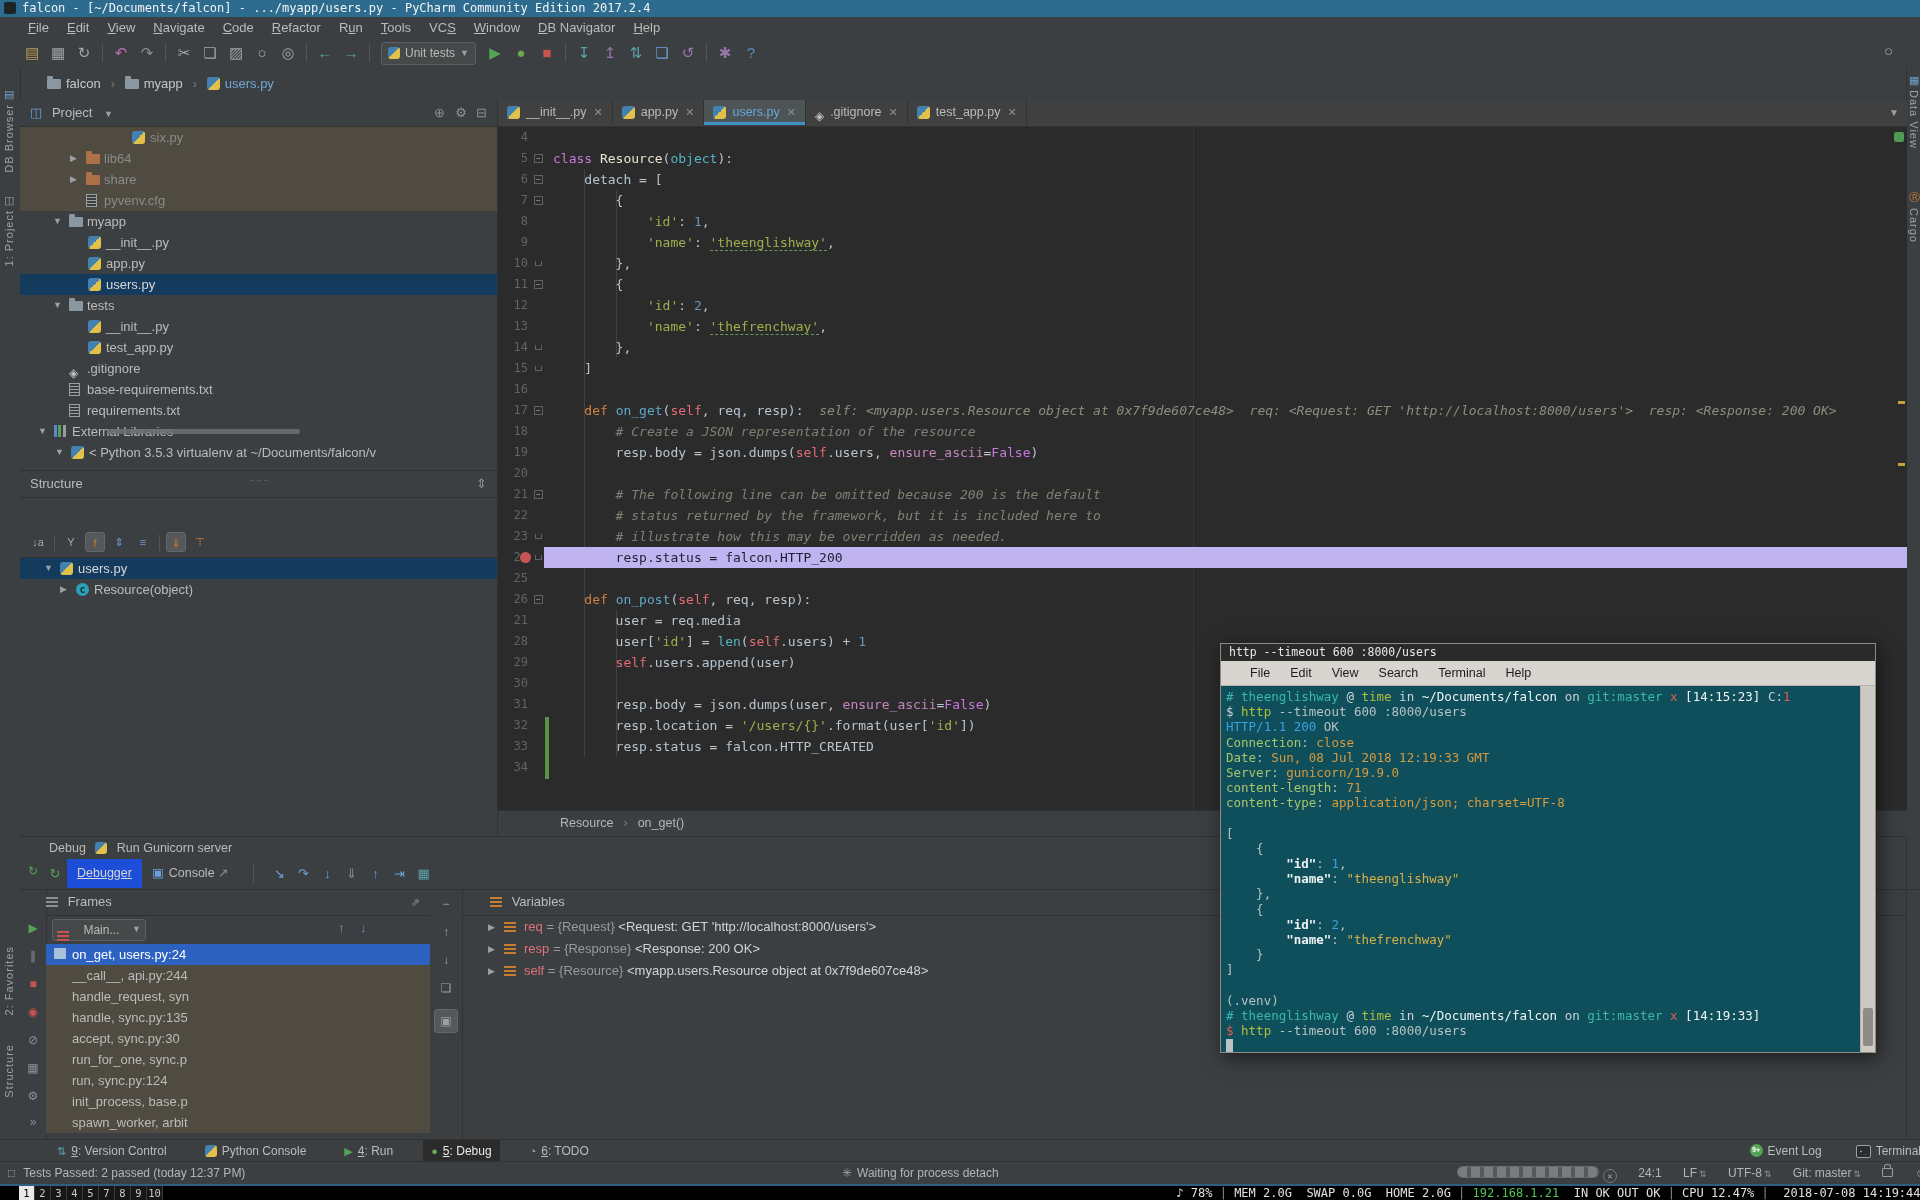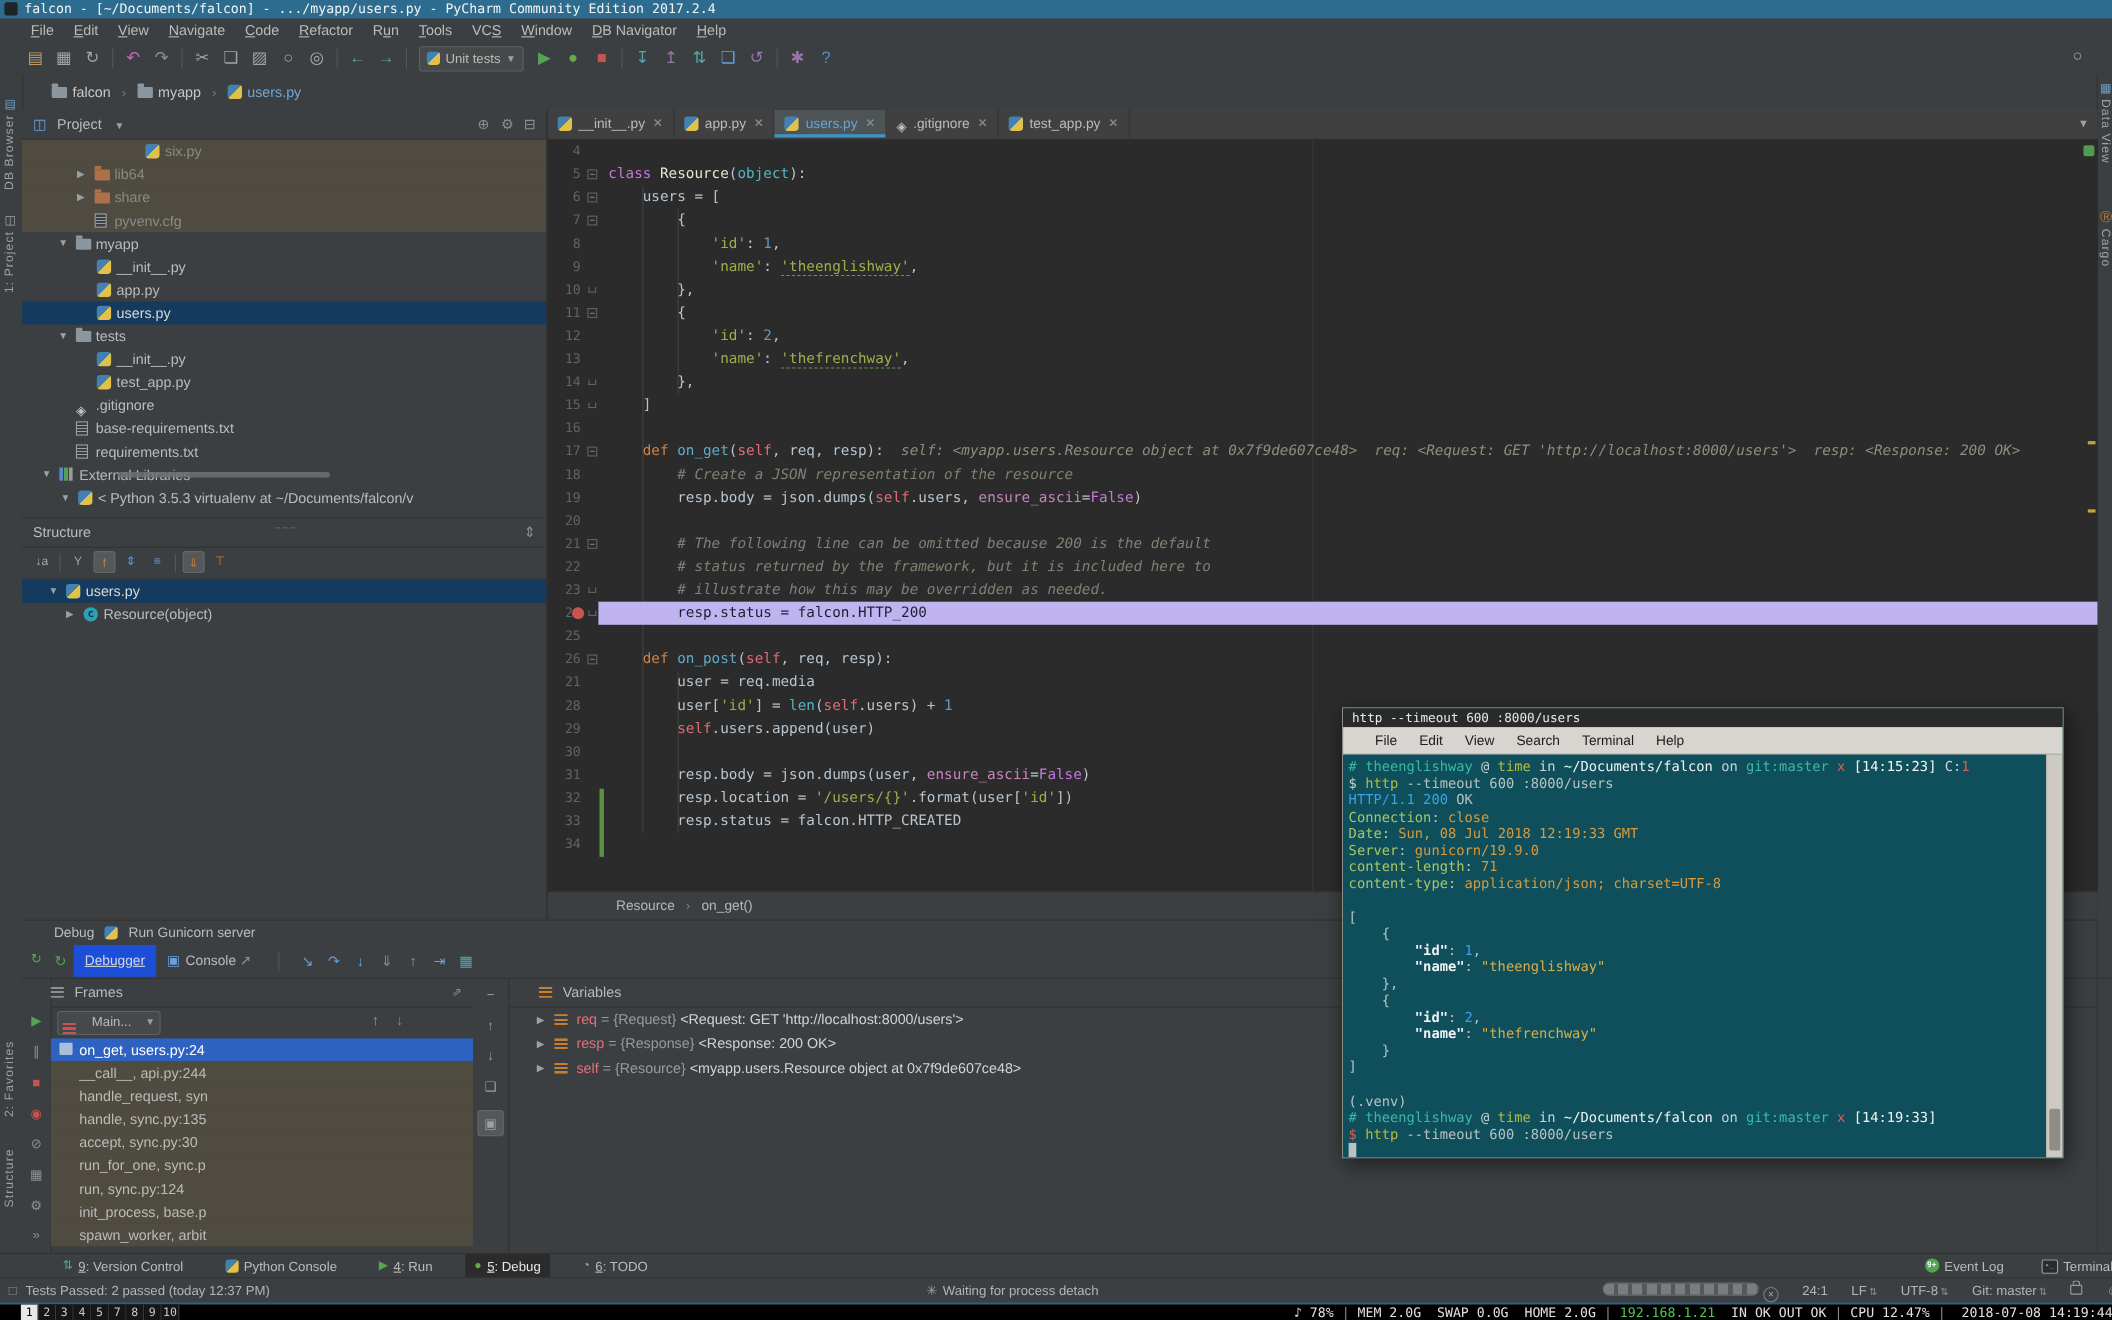--- a/index.html
+++ b/index.html
@@ -371,7 +371,7 @@
       <div id="codelines">
           <div class="code-line" style="top: 0px;"><span class="ln">4</span><span class="ctext"></span></div>
           <div class="code-line" style="top: 21px;"><span class="ln">5</span><span class="fold">−</span><span class="ctext"><span class="cs kw2">class</span><span class="cs pl"> </span><span class="cs cls">Resource</span><span class="cs pl">(</span><span class="cs bi">object</span><span class="cs pl">):</span></span></div>
-          <div class="code-line" style="top: 42px;"><span class="ln">6</span><span class="fold">−</span><span class="ctext"><span class="cs pl">    users = [</span></span></div>
+          <div class="code-line" style="top: 42px;"><span class="ln">6</span><span class="fold">−</span><span class="ctext"><span class="cs pl">    detach = [</span></span></div>
           <div class="code-line" style="top: 63px;"><span class="ln">7</span><span class="fold">−</span><span class="ctext"><span class="cs pl">        {</span></span></div>
           <div class="code-line" style="top: 84px;"><span class="ln">8</span><span class="ctext"><span class="cs pl">            </span><span class="cs st">'id'</span><span class="cs pl">: </span><span class="cs nu">1</span><span class="cs pl">,</span></span></div>
           <div class="code-line" style="top: 105px;"><span class="ln">9</span><span class="ctext"><span class="cs pl">            </span><span class="cs st">'name'</span><span class="cs pl">: </span><span class="cs sq">'theenglishway'</span><span class="cs pl">,</span></span></div>

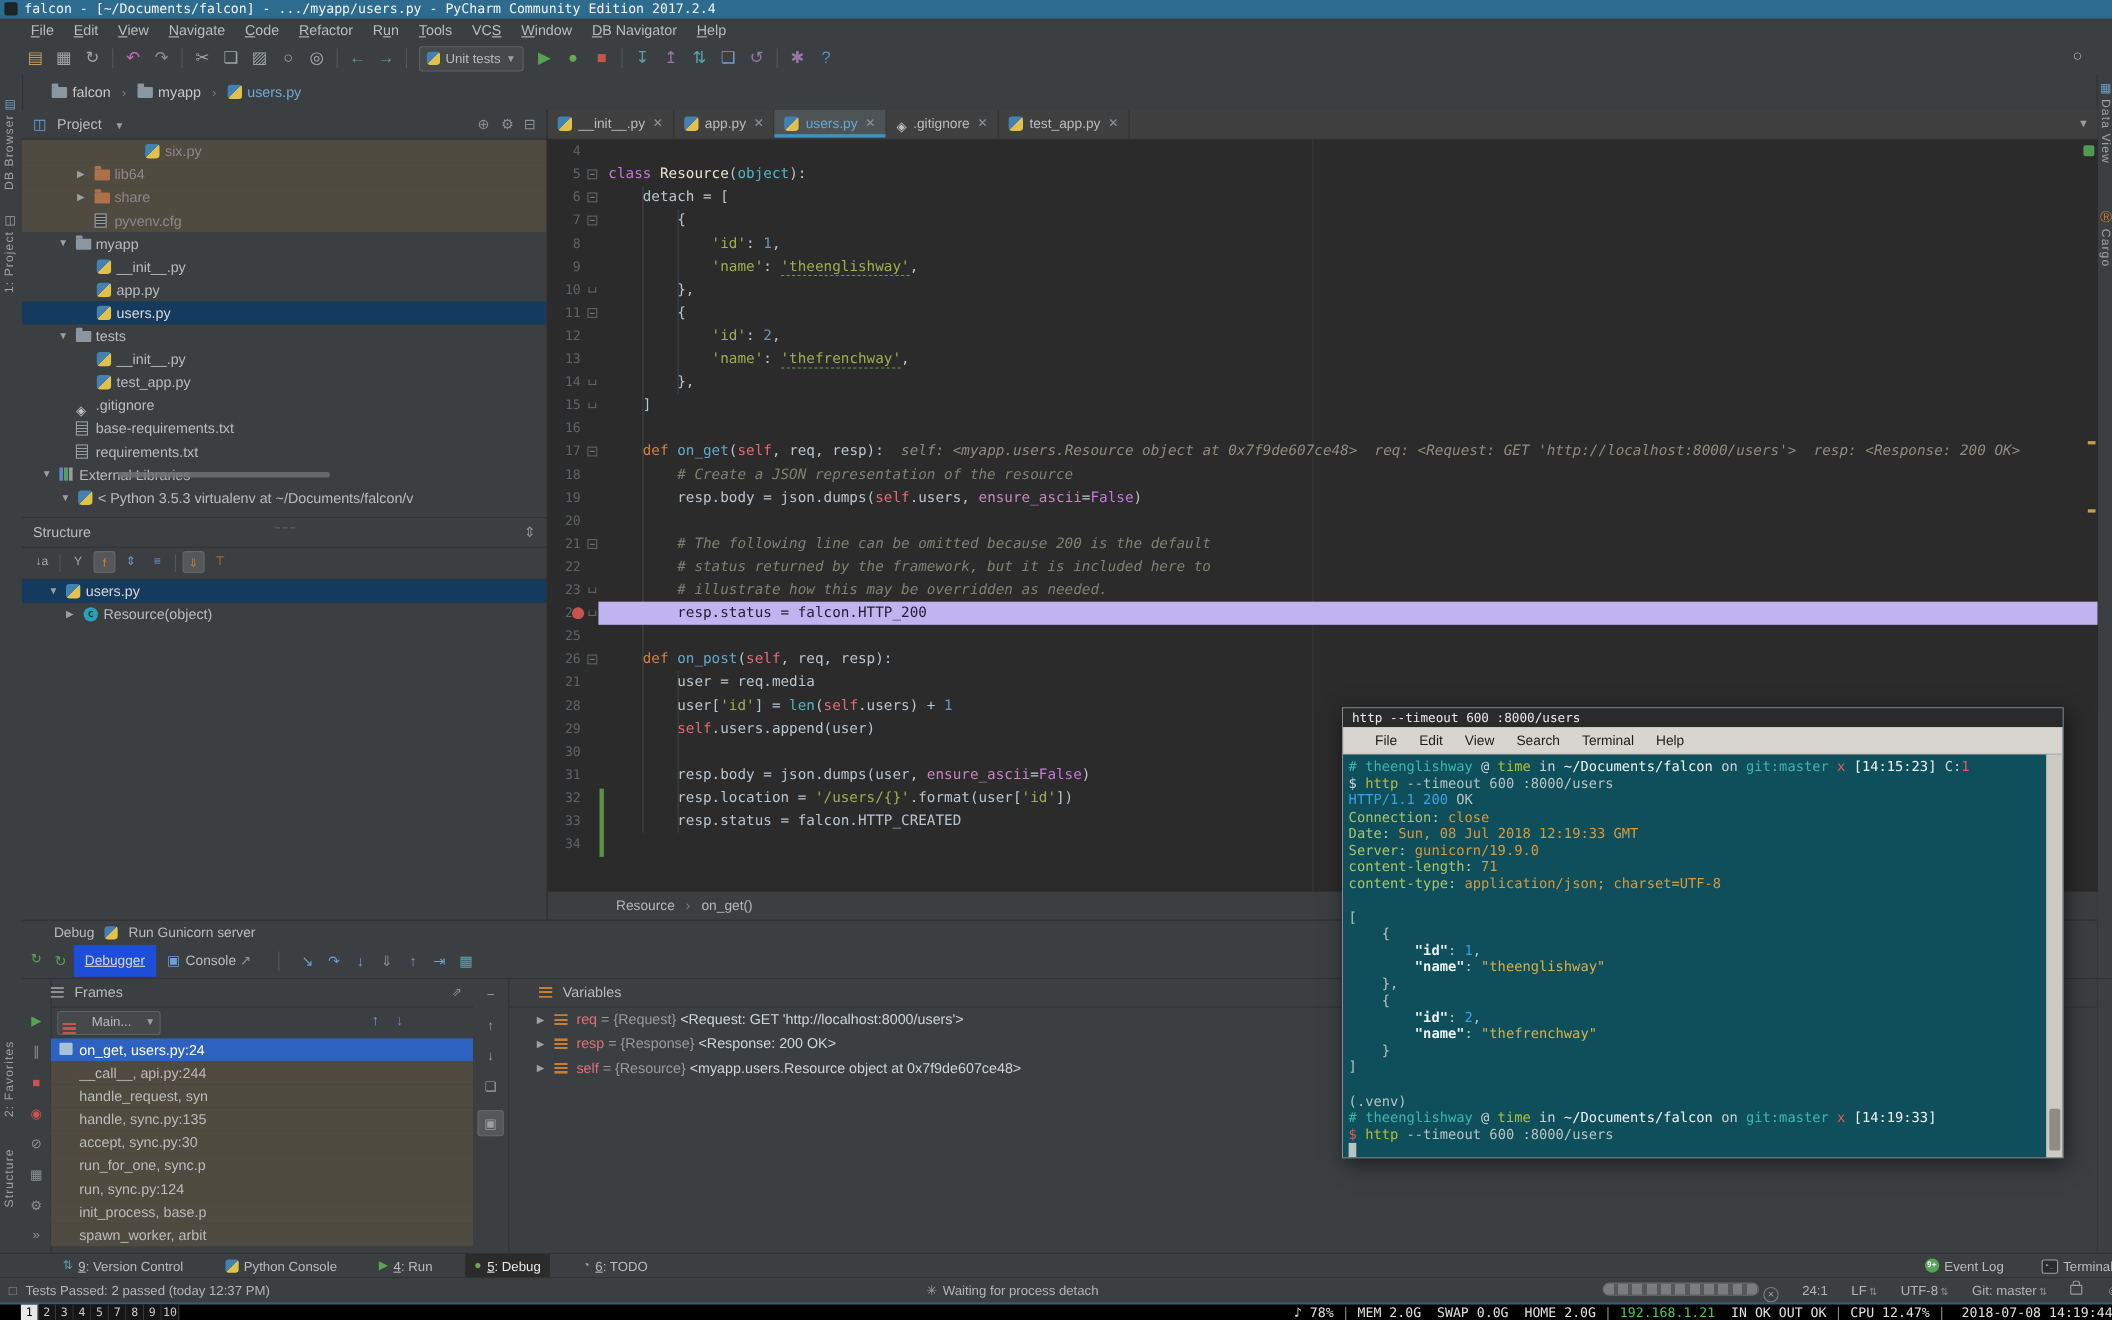--- a/index.html
+++ b/index.html
@@ -60,7 +60,7 @@
   .ico-class{width:13px;height:13px;border-radius:50%;background:#2aa1b7;color:#10323a;font:bold 10px/13px "DejaVu Sans Mono",monospace;text-align:center;}
   #pscroll{position:absolute;left:87px;top:329px;width:193px;height:5px;border-radius:3px;background:#6d7072;opacity:.85;}
   #splitdots{position:absolute;left:230px;top:-3px;color:#7a7d7f;font-size:8px;letter-spacing:2px;}
-  #stbar{height:28px;border-bottom:1px solid #323232;padding-left:6px;}
+  #stbar{height:28px;border-bottom:1px solid #323232;padding-left:6px;margin-top:31px;}
   .st-ic{display:inline-block;width:20px;height:20px;margin:3px 2px 0 2px;text-align:center;font-size:11px;line-height:20px;
          color:#a6aaad;border-radius:3px;vertical-align:top;}
   .st-ic.sel{background:#54585a;border:1px solid #646869;box-sizing:border-box;}

